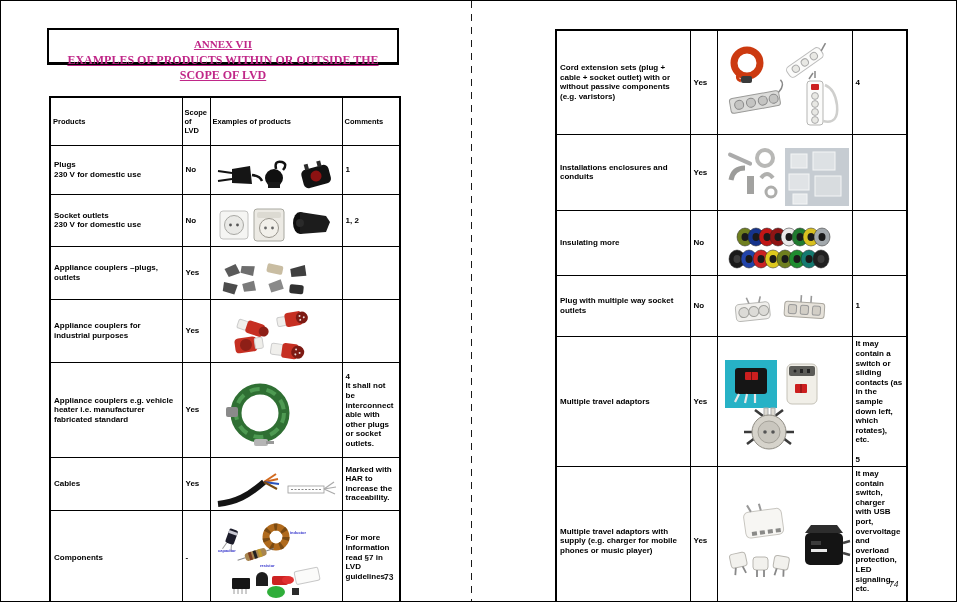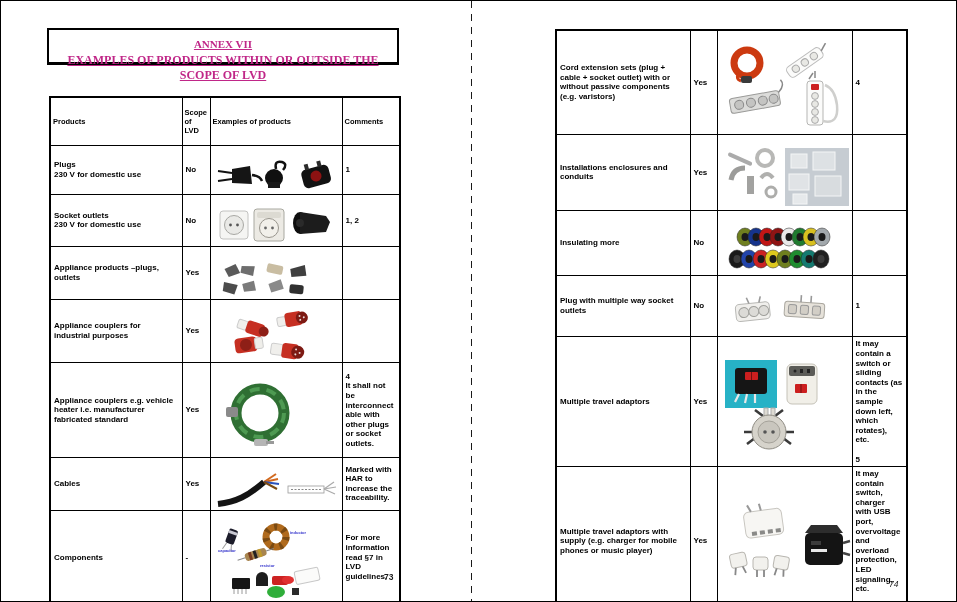--- a/index.html
+++ b/index.html
@@ -120,7 +120,7 @@
 
 
     <tr class="h44">
-      <td>Appliance products –plugs, outlets</td>
+      <td>Appliance couplers –plugs, outlets</td>
       <td class="c-scope">Yes</td>
       <td class="c-img">
         <svg width="128" height="38" viewBox="0 0 128 38">

